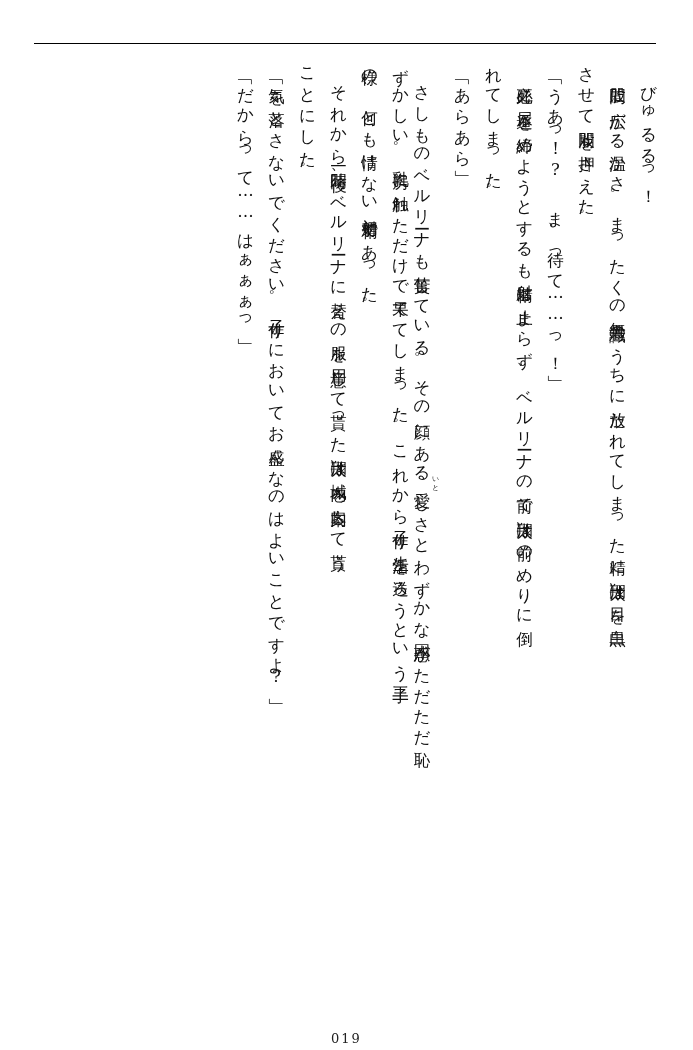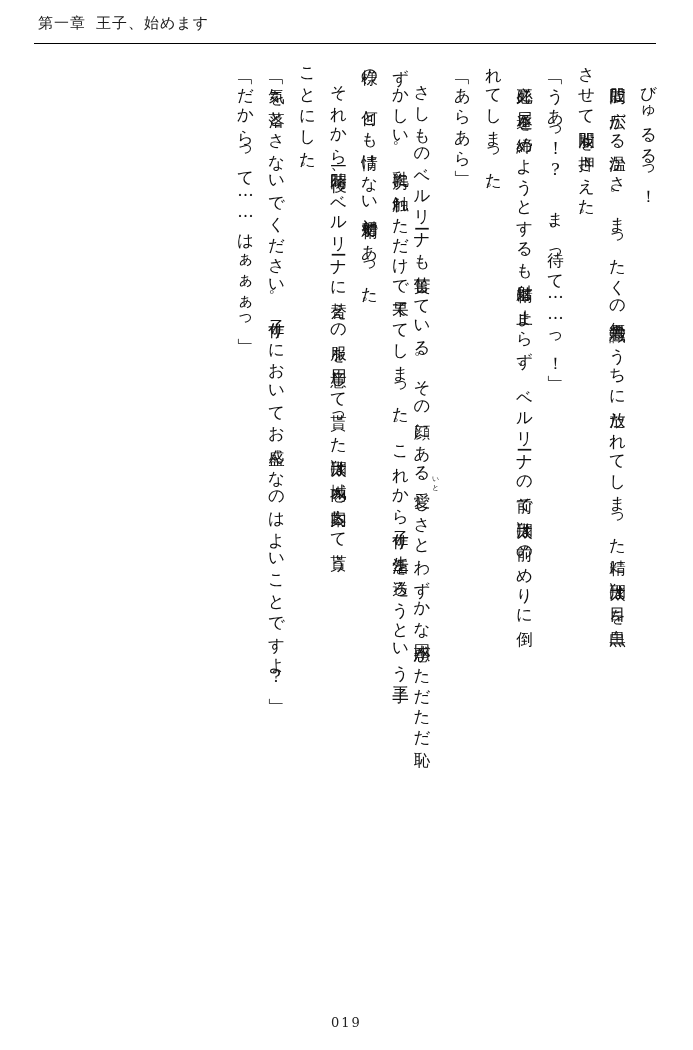--- a/index.html
+++ b/index.html
@@ -87,9 +87,6 @@
 
 <div class="page">
 
-  <div class="header">
-    <span class="chapter-num">第一章</span><span>王子、始めます</span>
-  </div>
 
   <div class="rule"></div>
 

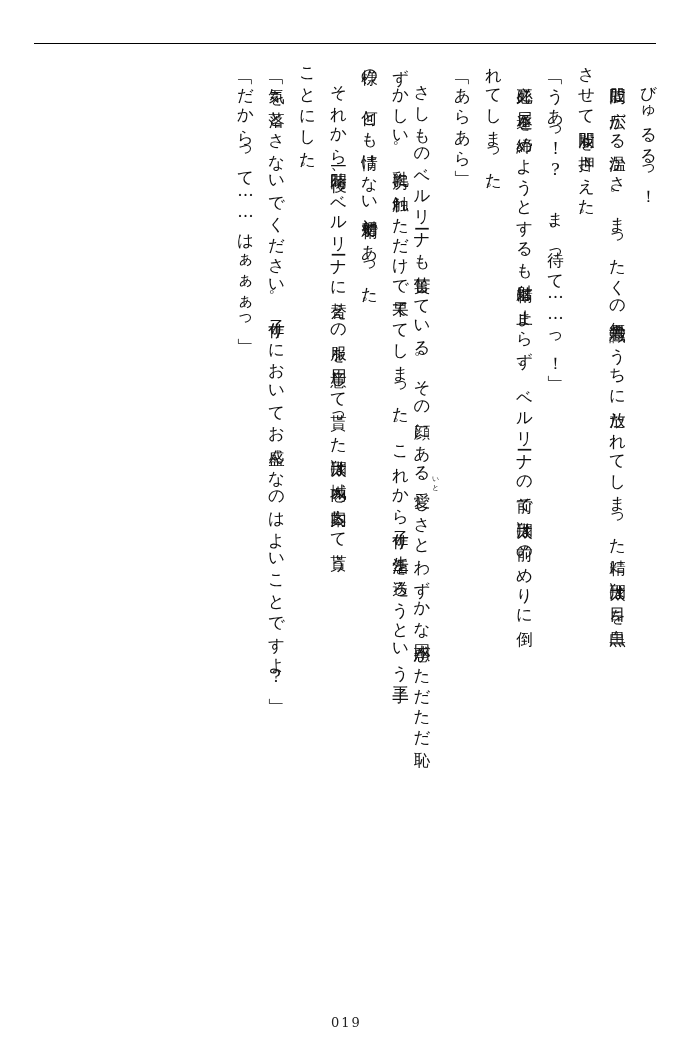--- a/index.html
+++ b/index.html
@@ -72,7 +72,7 @@
   }
   .page-number {
     position: absolute;
-    bottom: 20px;
+    bottom: 4px;
     left: 0;
     width: 693px;
     text-align: center;

